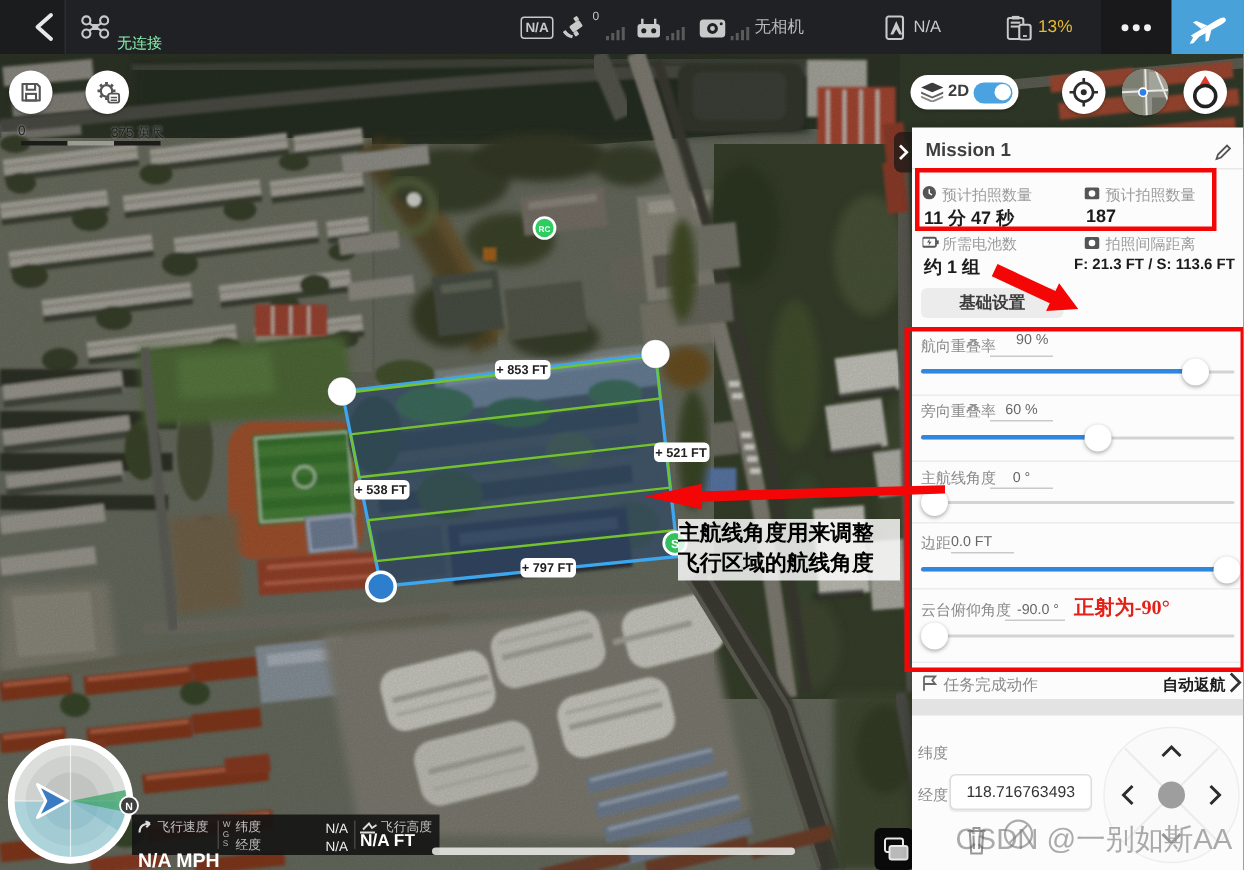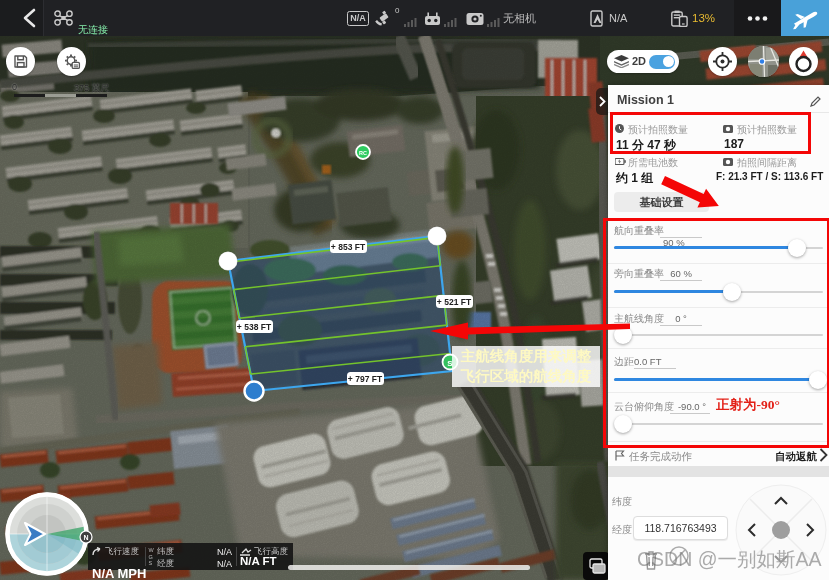--- a/index.html
+++ b/index.html
@@ -768,7 +768,7 @@
 
 
  <div class="abs" style="left:6px;top:139px;font-size:10px;color:#8a8a8a">航向重叠率</div>
- <div class="abs" style="left:55px;top:152px;width:36px;text-align:left;font-size:9.5px;color:#666">90 %</div>
+ <div class="abs" style="left:55px;top:136px;width:36px;text-align:right;font-size:9.5px;color:#666">90 %</div>
  <div class="abs" style="left:52px;top:152px;width:42px;height:1px;background:#c9c9c9"></div>
  <div class="abs" style="left:6px;top:161.5px;width:209px;height:2px;background:#d4d4d4;border-radius:1px"></div>
  <div class="abs" style="left:6px;top:161px;width:183px;height:3px;background:#2f87e0;border-radius:1.5px"></div>

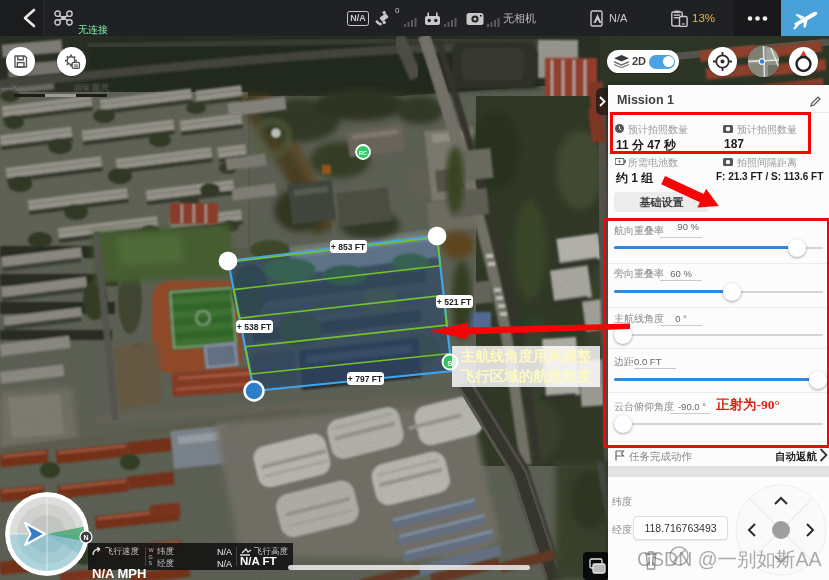--- a/index.html
+++ b/index.html
@@ -856,7 +856,7 @@
  <path d="M206,9.5 L44,13.5 L44,8.5 L6,17 L44,25.5 L44,20.5 L206,15 Z" fill="#f40606"></path>
 </svg>
 
-<div class="abs" style="left:452px;top:346px;width:148px;height:41px;background:rgba(255,255,255,0.82);z-index:21;text-align:center;font-size:14.5px;line-height:20px;color:#fef9c3;font-family:'Liberation Serif',serif;font-weight:bold">主航线角度用来调整<br>飞行区域的航线角度</div>
+<div class="abs" style="left:452px;top:346px;width:148px;height:41px;background:rgba(255,255,255,0.82);z-index:21;text-align:left;font-size:14.5px;line-height:20px;color:#000000;font-family:'Liberation Serif',serif;font-weight:bold">主航线角度用来调整<br>飞行区域的航线角度</div>
 
 <div class="abs" style="left:637px;top:546px;z-index:30;font-size:19.5px;color:rgba(120,120,120,0.62);text-shadow:0 0 1px rgba(255,255,255,0.5);white-space:nowrap">CSDN @一别如斯AA</div>
 <svg class="abs" style="left:666px;top:543px;z-index:30" width="26" height="26" viewBox="0 0 26 26" opacity="0.6">

